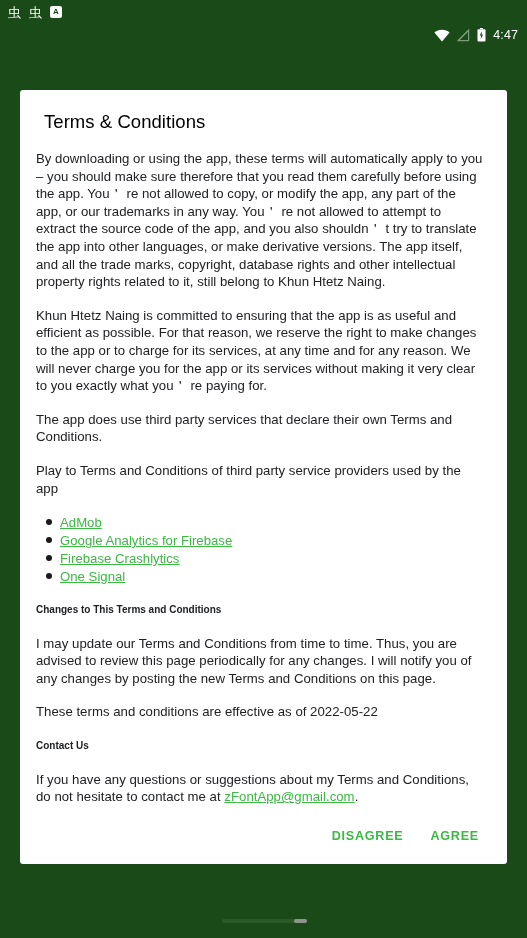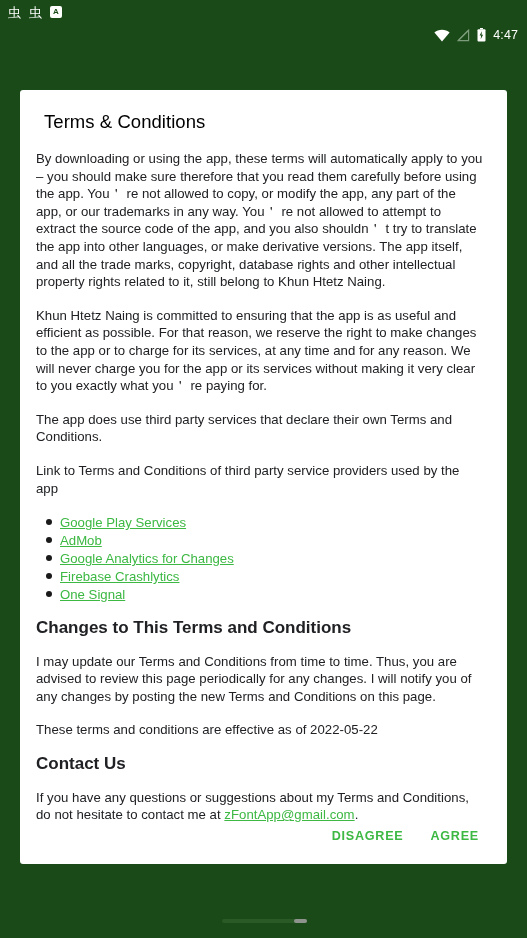--- a/index.html
+++ b/index.html
@@ -180,7 +180,7 @@
 
     <p class="p">The app does use third party services that declare their own Terms and Conditions.</p>
 
-    <p class="p">Link to Terms and Conditions of third party service providers used by the app</p>
+    <p class="p">Play to Terms and Conditions of third party service providers used by the app</p>
 
     <ul class="linklist">
       <li>

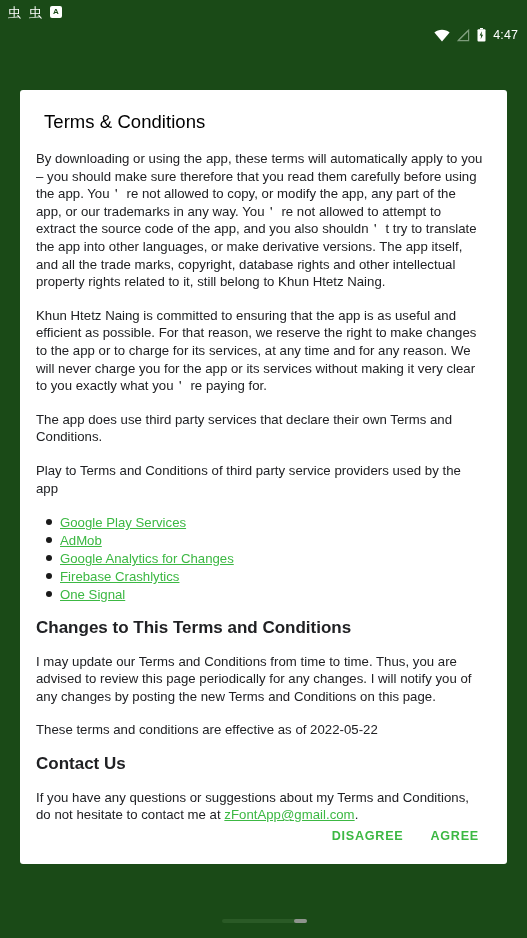--- a/index.html
+++ b/index.html
@@ -184,9 +184,6 @@
 
     <ul class="linklist">
       <li>
-        <a class="lnk" href="#">Google Play Services</a>
-      </li>
-      <li>
         <a class="lnk" href="#">AdMob</a>
       </li>
       <li>

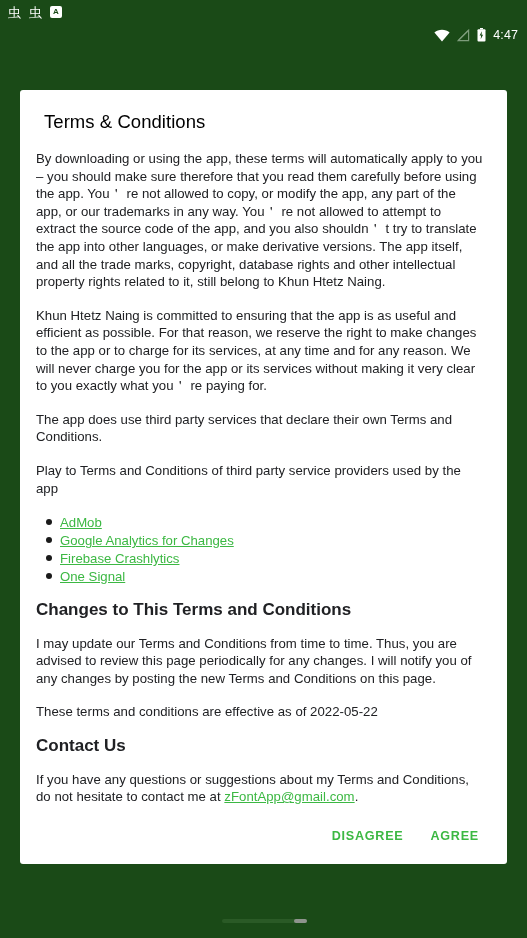--- a/index.html
+++ b/index.html
@@ -187,7 +187,7 @@
         <a class="lnk" href="#">AdMob</a>
       </li>
       <li>
-        <a class="lnk" href="#">Google Analytics for Changes</a>
+        <a class="lnk" href="#">Google Analytics for Firebase</a>
       </li>
       <li>
         <a class="lnk" href="#">Firebase Crashlytics</a>

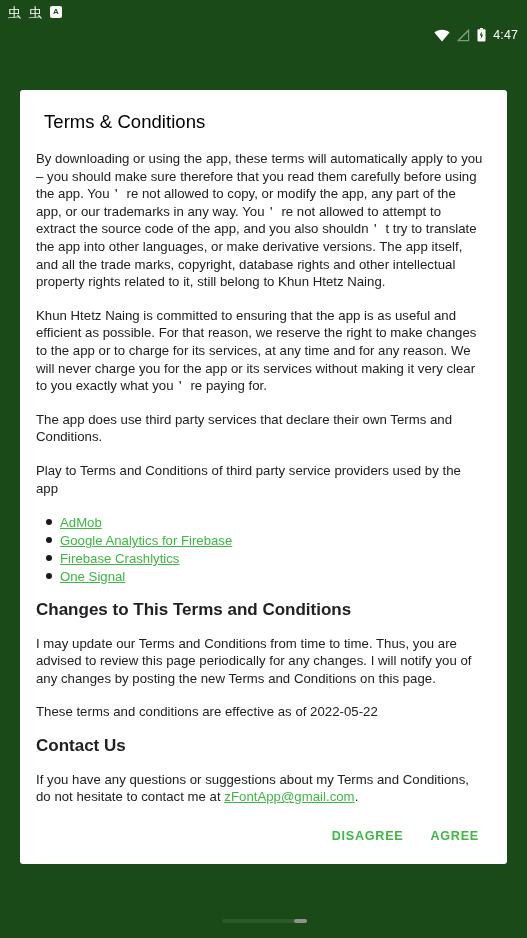--- a/index.html
+++ b/index.html
@@ -65,7 +65,7 @@
   }
   .p:last-child{ margin-bottom:0; }
   .h3{
-    font-size:17px; line-height:17.6px;
+    font-size:10px; line-height:17.6px;
     font-weight:bold; color:#202124;
     margin-bottom:16px;
   }

